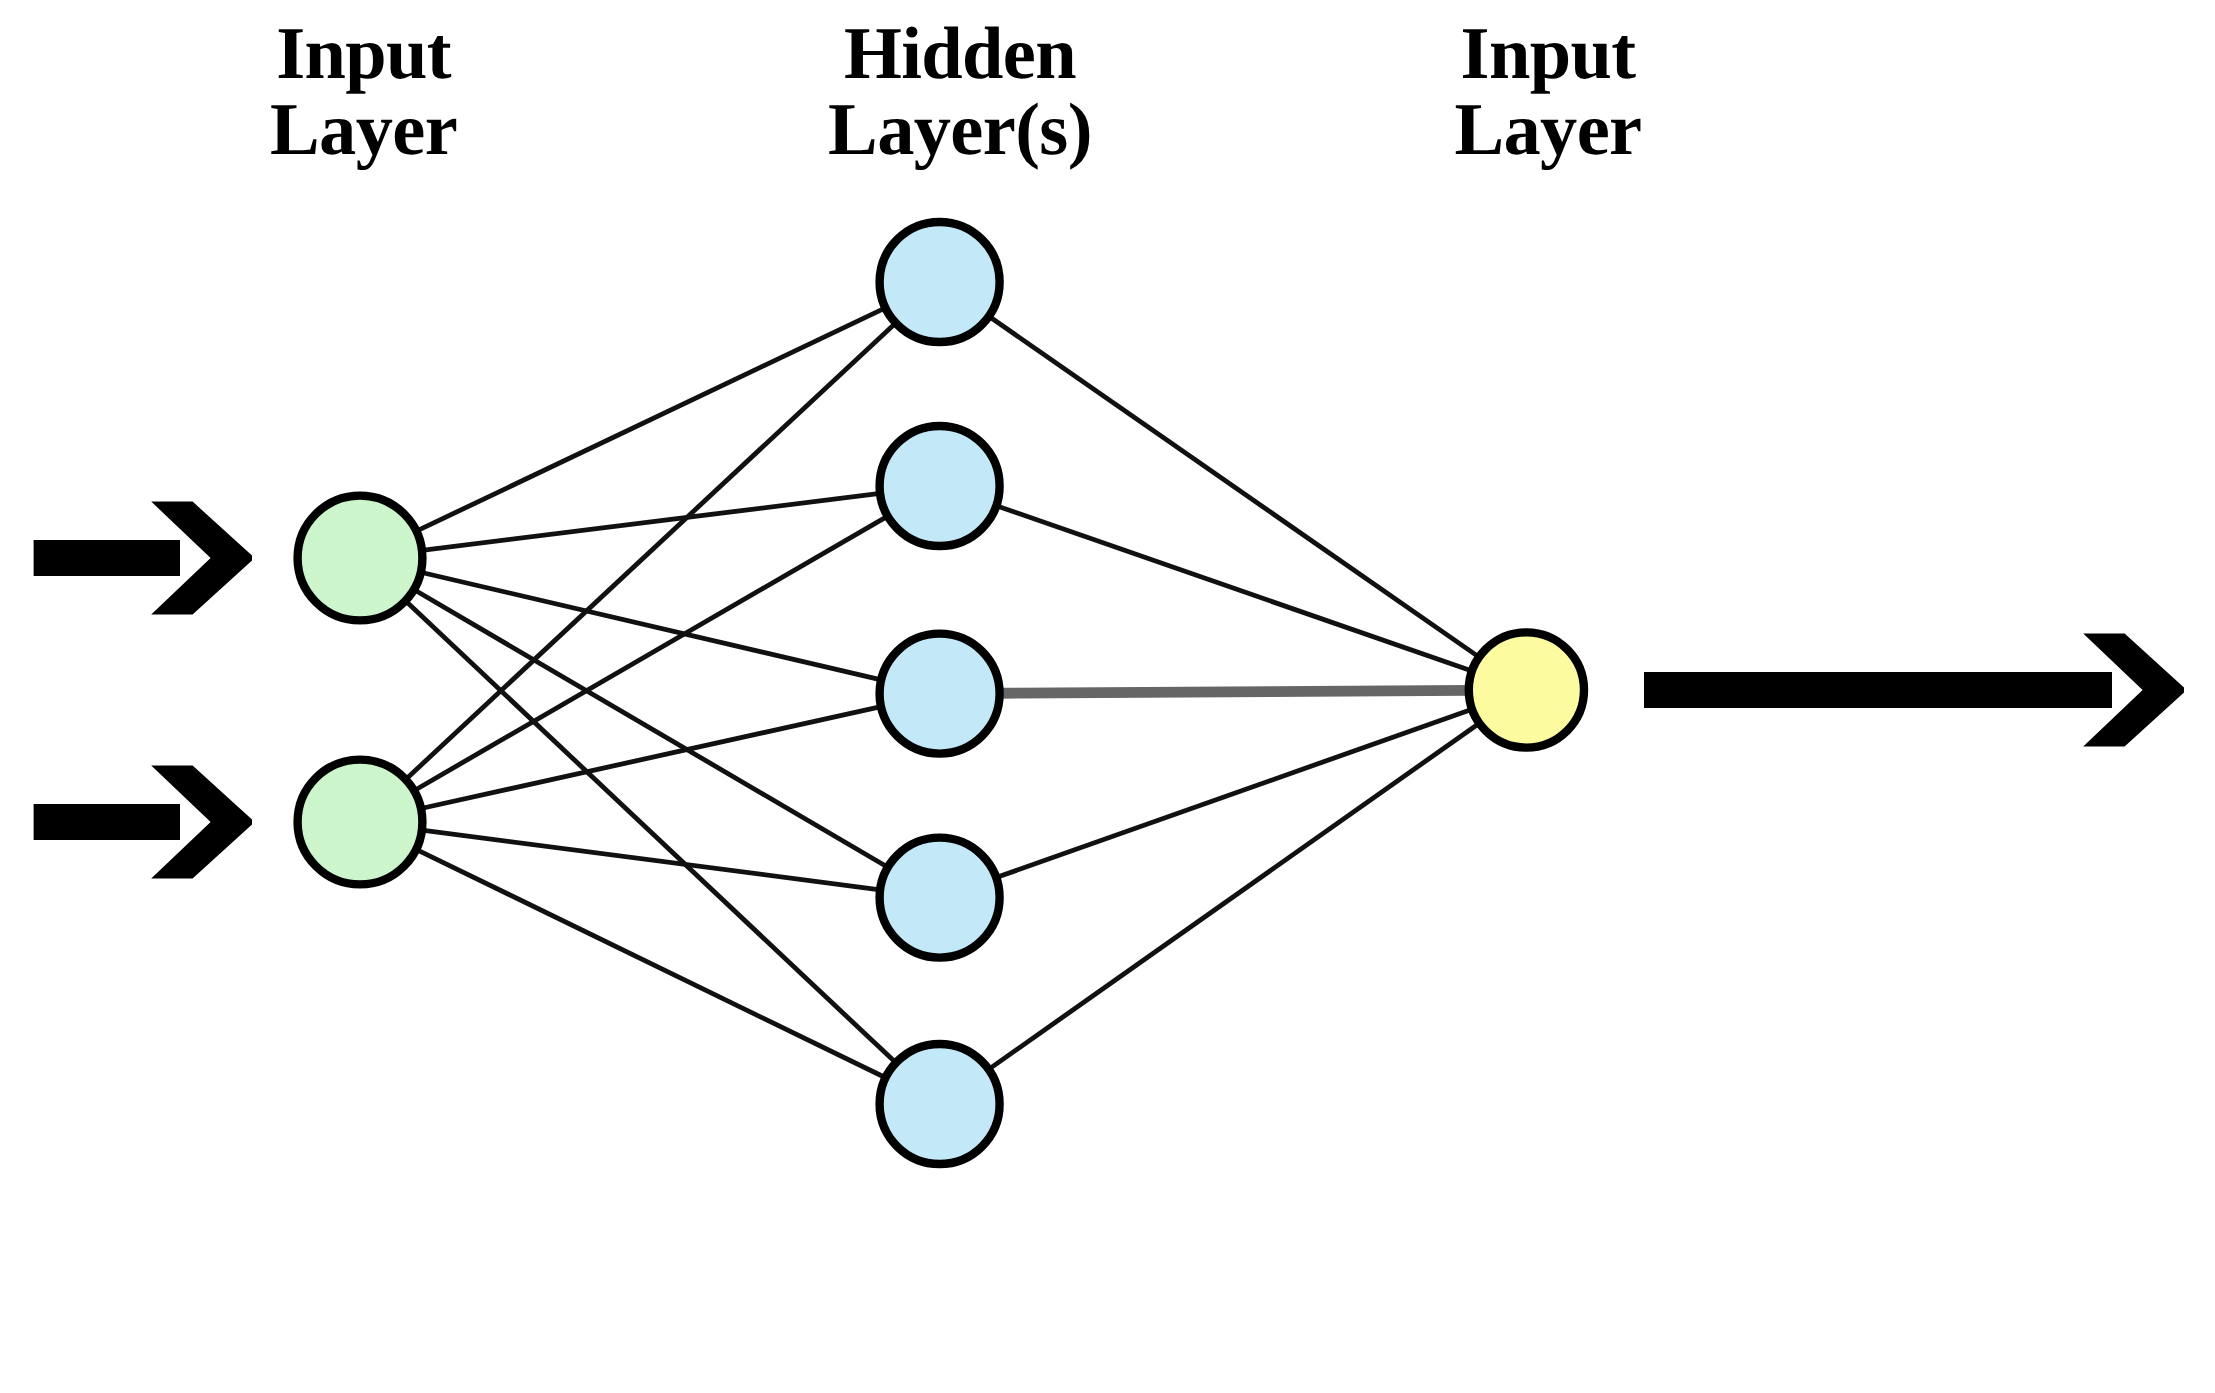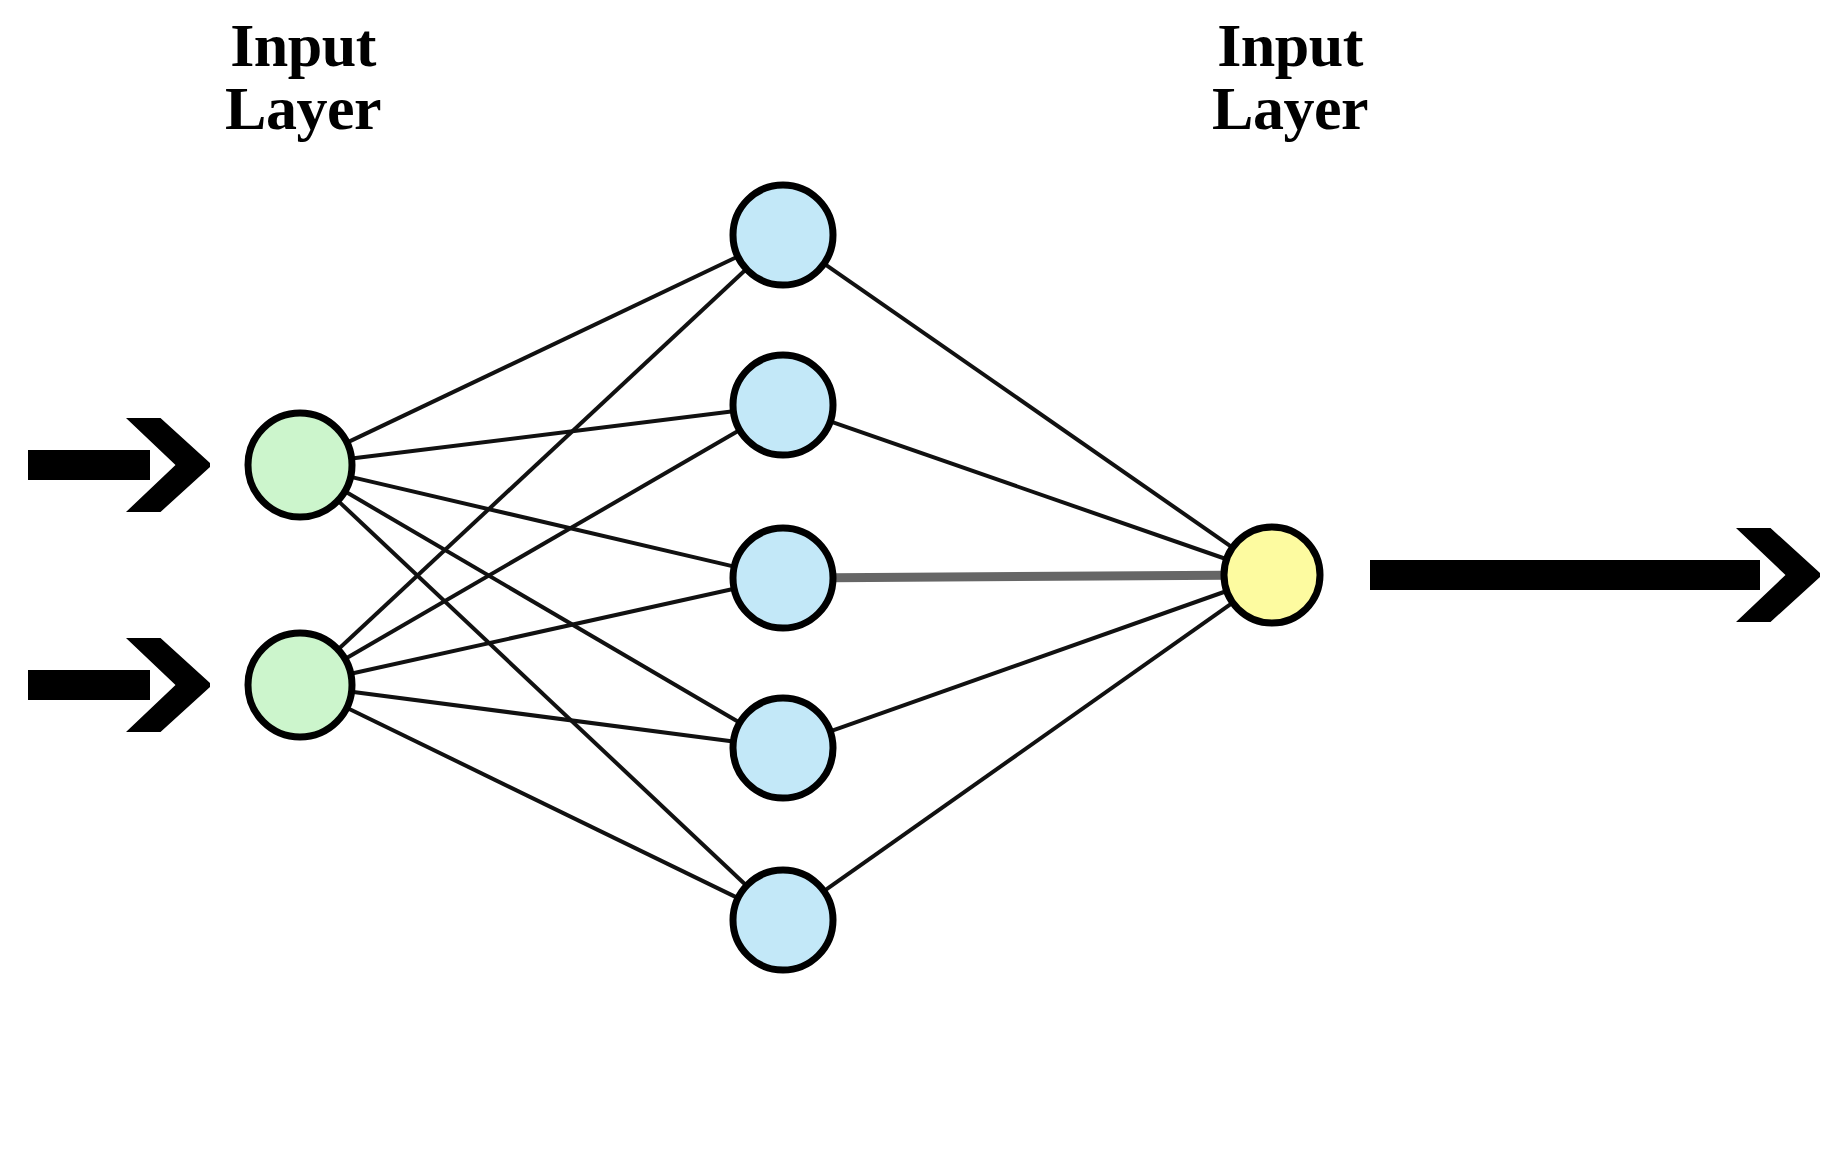--- a/index.html
+++ b/index.html
@@ -100,6 +100,8 @@
   <div class="layer-title" id="title-input">Input
 Layer</div>
 
+  <div class="layer-title" id="title-hidden">Hidden
+Layer(s)</div>
 
   <div class="layer-title" id="title-output">Input
 Layer</div>

